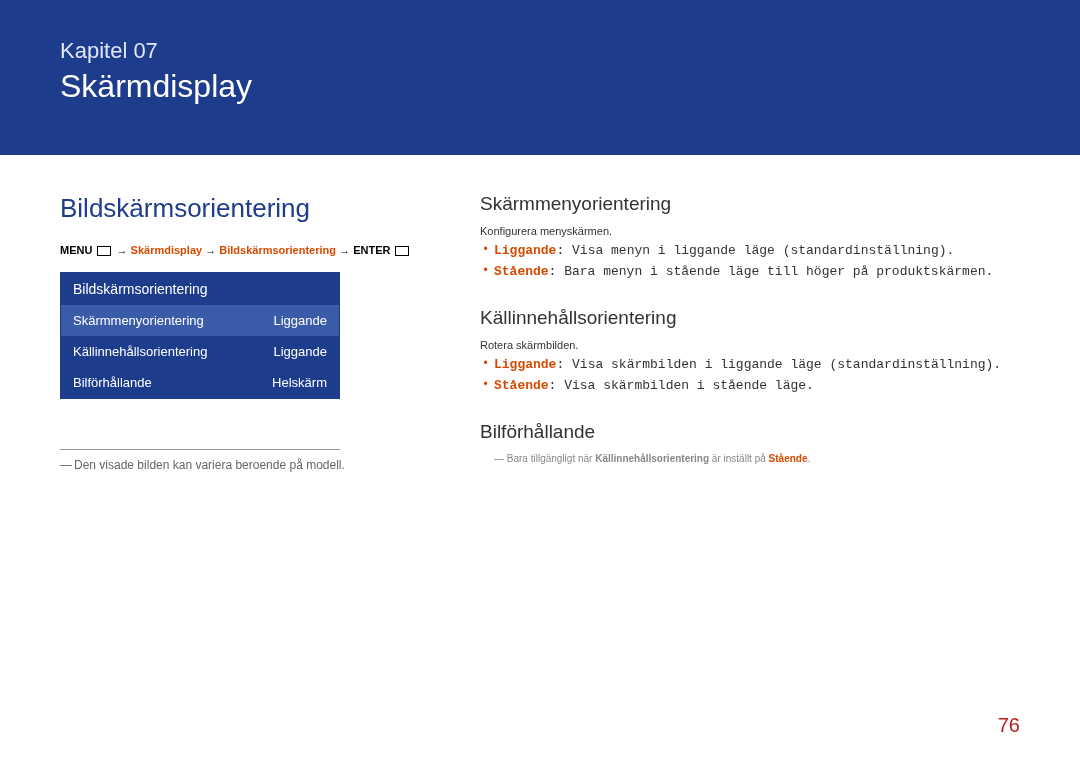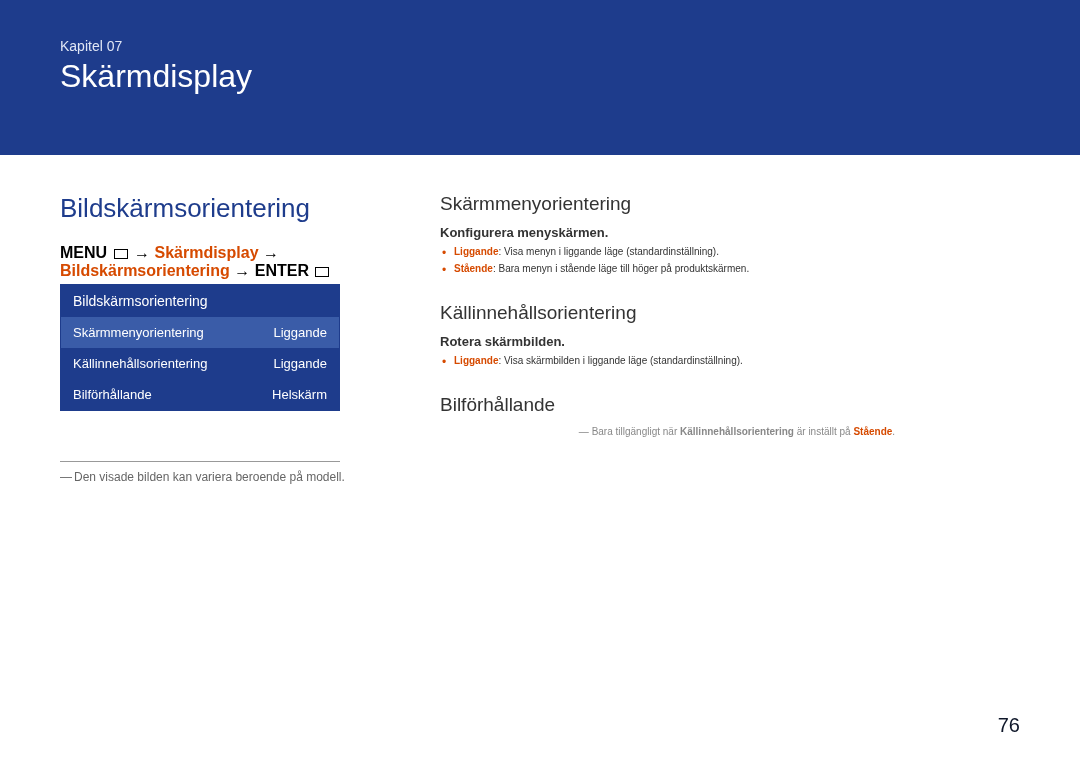--- a/index.html
+++ b/index.html
@@ -18,7 +18,7 @@
     height: 155px;
   }
   .chapter-label {
-    font-size: 14px;
+    font-size: 22px;
     font-weight: 400;
     margin-bottom: 4px;
     color: #e0e6f5;

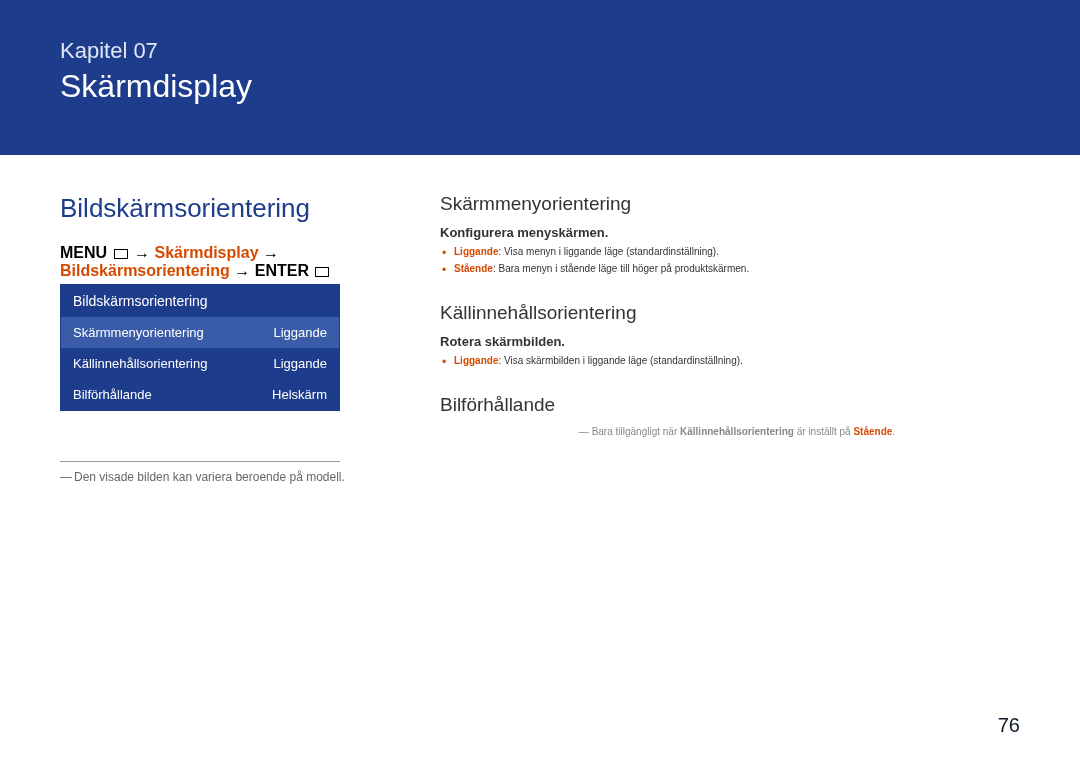--- a/index.html
+++ b/index.html
@@ -31,6 +31,7 @@
   .content {
     display: flex;
     padding: 38px 60px 0 60px;
+    gap: 40px;
   }
   .col-left { width: 380px; }
   .col-right { flex: 1; }

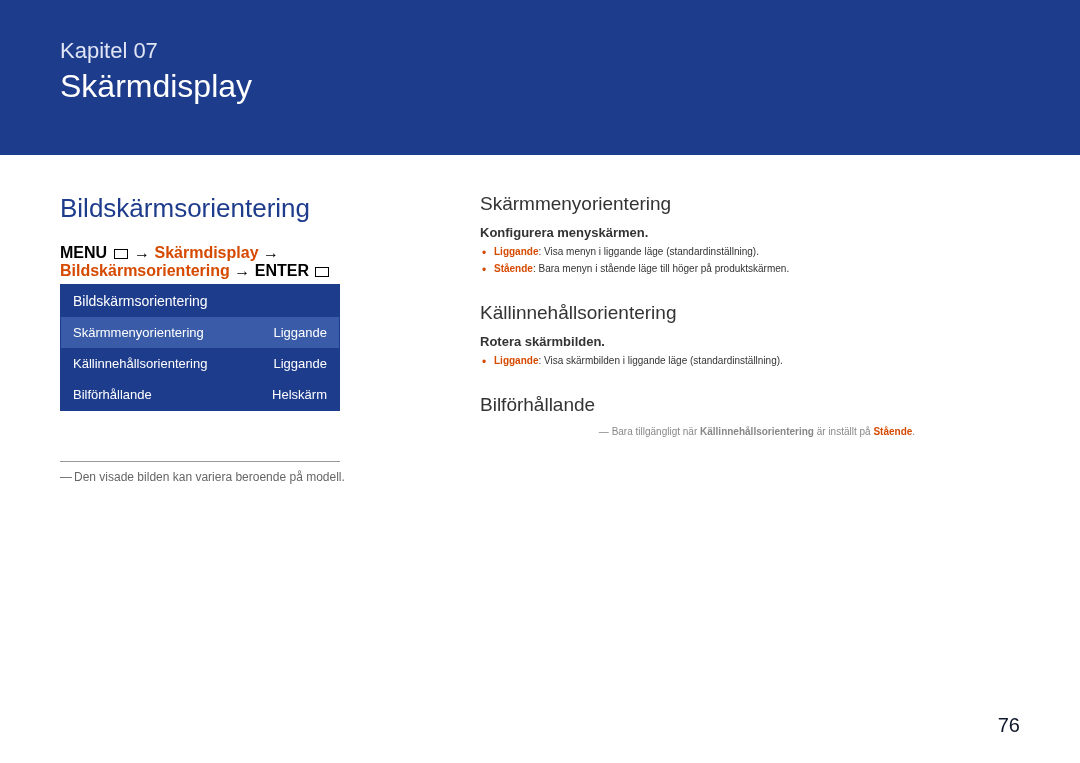--- a/index.html
+++ b/index.html
@@ -112,10 +112,9 @@
   }
   .sub-title.spaced { margin-top: 28px; }
   .body-text {
-    font-size: 13px;
+    font-size: 11px;
     color: #333;
     margin-bottom: 6px;
-    font-weight: bold;
   }
   ul.bullets {
     list-style: none;

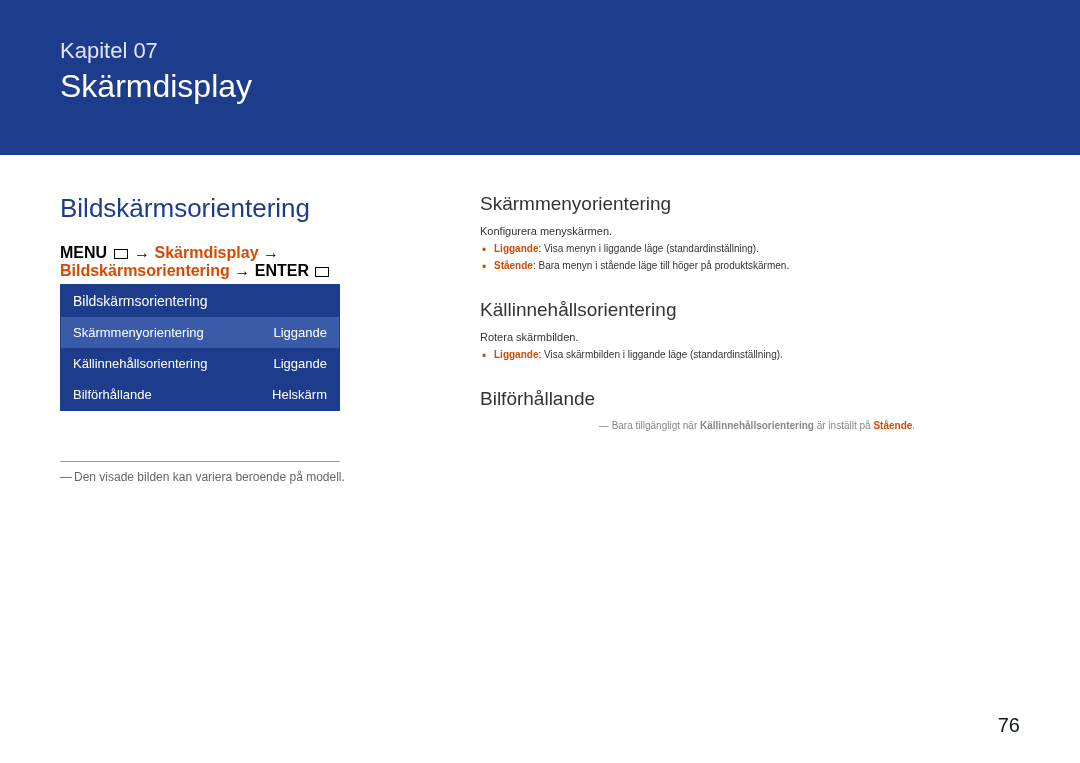--- a/index.html
+++ b/index.html
@@ -42,9 +42,9 @@
     margin-bottom: 20px;
   }
   .breadcrumb {
-    font-size: 16px;
+    font-size: 11px;
     font-weight: bold;
-    margin-bottom: 4px;
+    margin-bottom: 16px;
   }
   .breadcrumb .orange { color: #d64a00; }
   .icon-small {

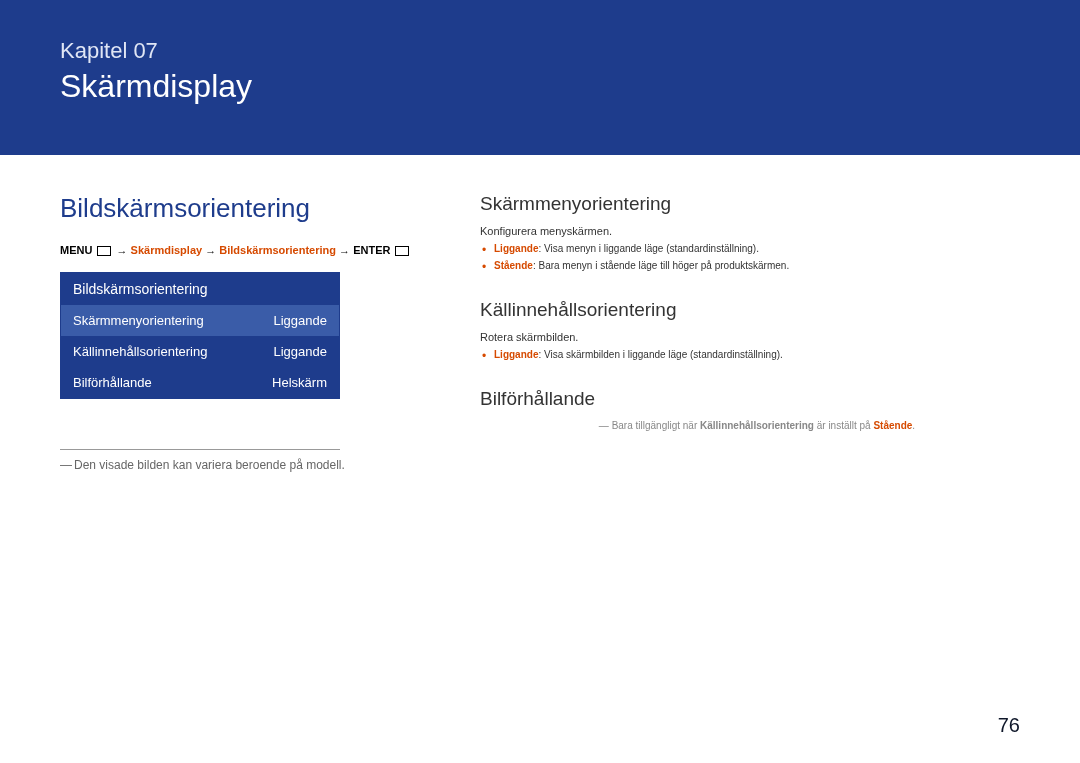--- a/index.html
+++ b/index.html
@@ -122,10 +122,11 @@
     margin-bottom: 4px;
   }
   ul.bullets li {
-    font-size: 10px;
+    font-size: 13px;
     color: #333;
     margin-bottom: 6px;
     position: relative;
+    font-family: Liberation Mono, monospace;
   }
   ul.bullets li::before {
     content: "•";

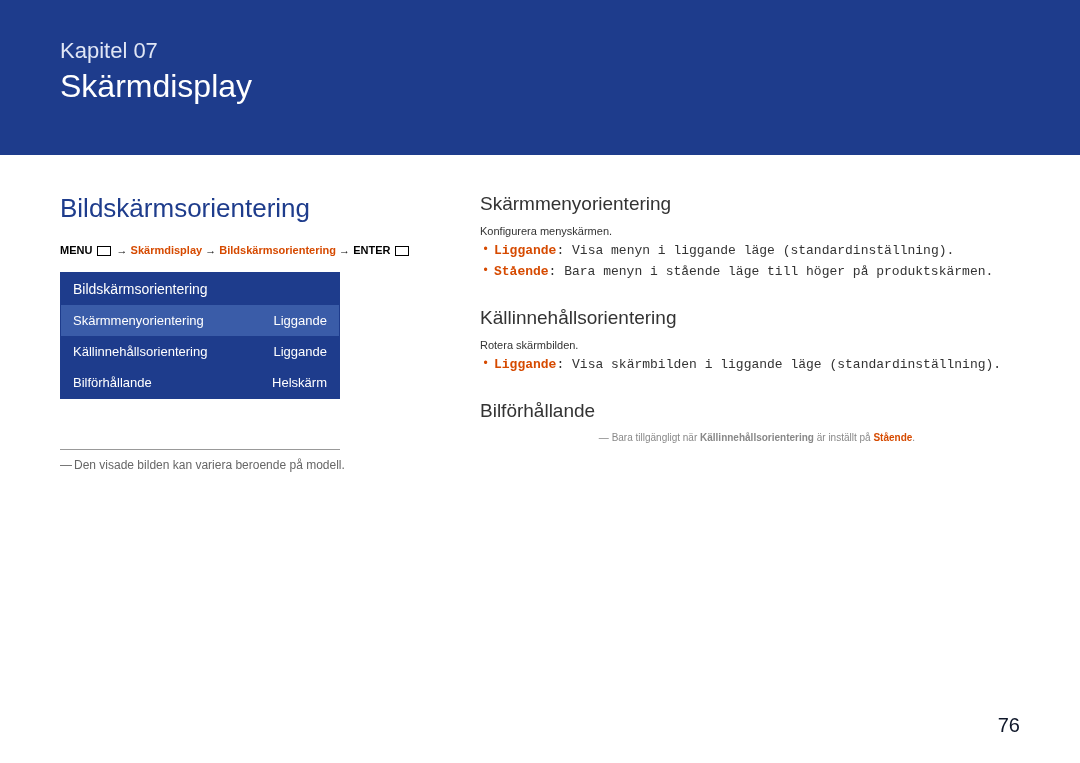--- a/index.html
+++ b/index.html
@@ -213,6 +213,7 @@
     <div class="body-text">Rotera skärmbilden.</div>
     <ul class="bullets">
       <li><span class="orange-term">Liggande</span><span>: Visa skärmbilden i liggande läge (standardinställning).</span></li>
+      <li><span class="orange-term">Stående</span><span>: Visa skärmbilden i stående läge.</span></li>
     </ul>
 
     <div class="sub-title spaced">Bilförhållande</div>

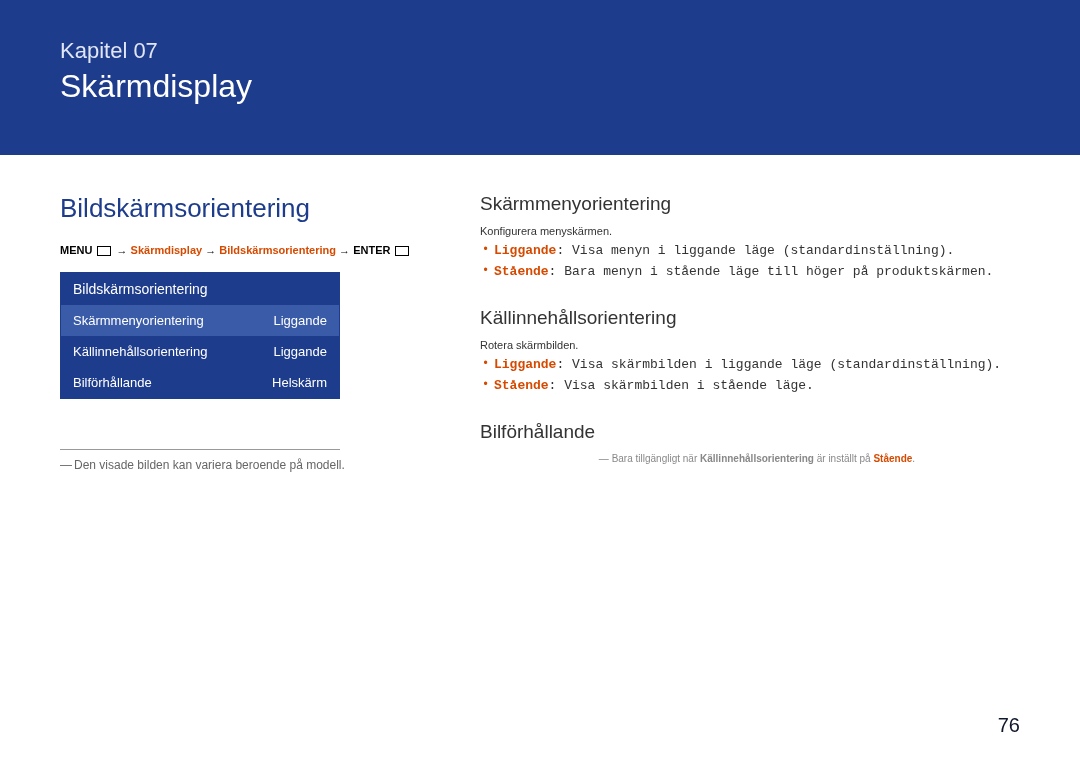--- a/index.html
+++ b/index.html
@@ -141,7 +141,6 @@
     color: #888;
     margin-top: 6px;
     padding-left: 14px;
-    text-align: center;
   }
   .footnote-right .bold-gray { font-weight: bold; color: #888; }
   .footnote-right .orange-sm { color: #d64a00; font-weight: bold; }

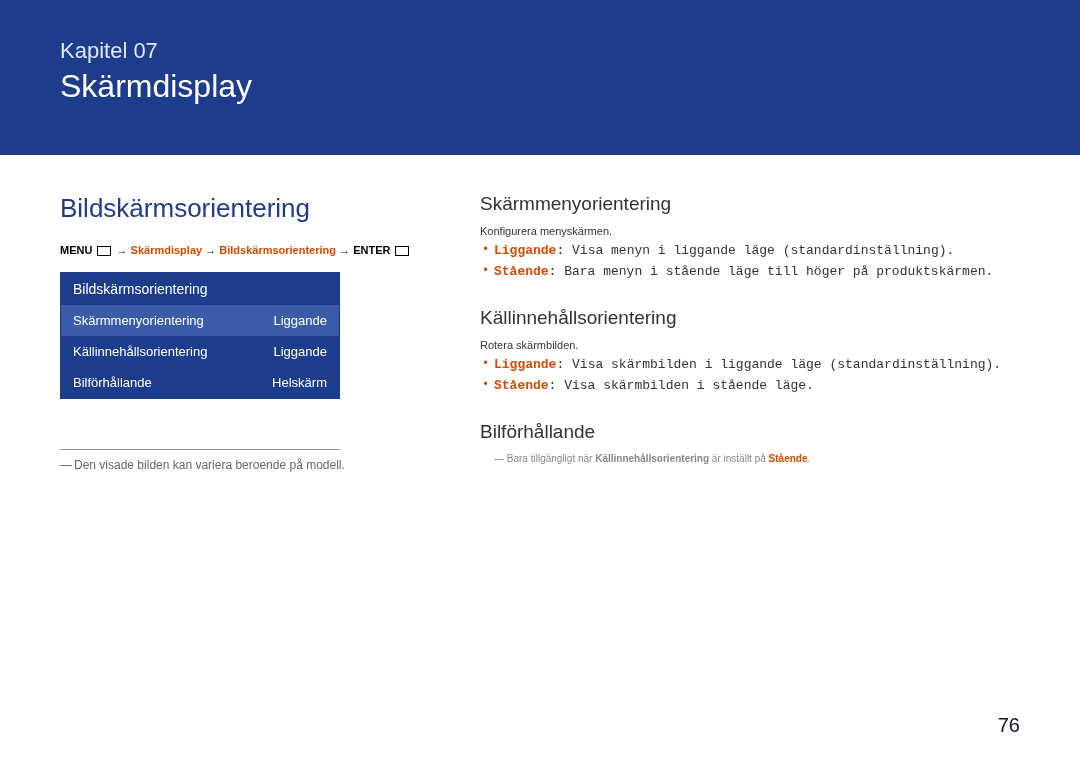--- a/index.html
+++ b/index.html
@@ -149,7 +149,7 @@
     bottom: 26px;
     right: 60px;
     font-size: 20px;
-    color: #0f172a;
+    color: #b91c1c;
   }
 </style>
 </head>

